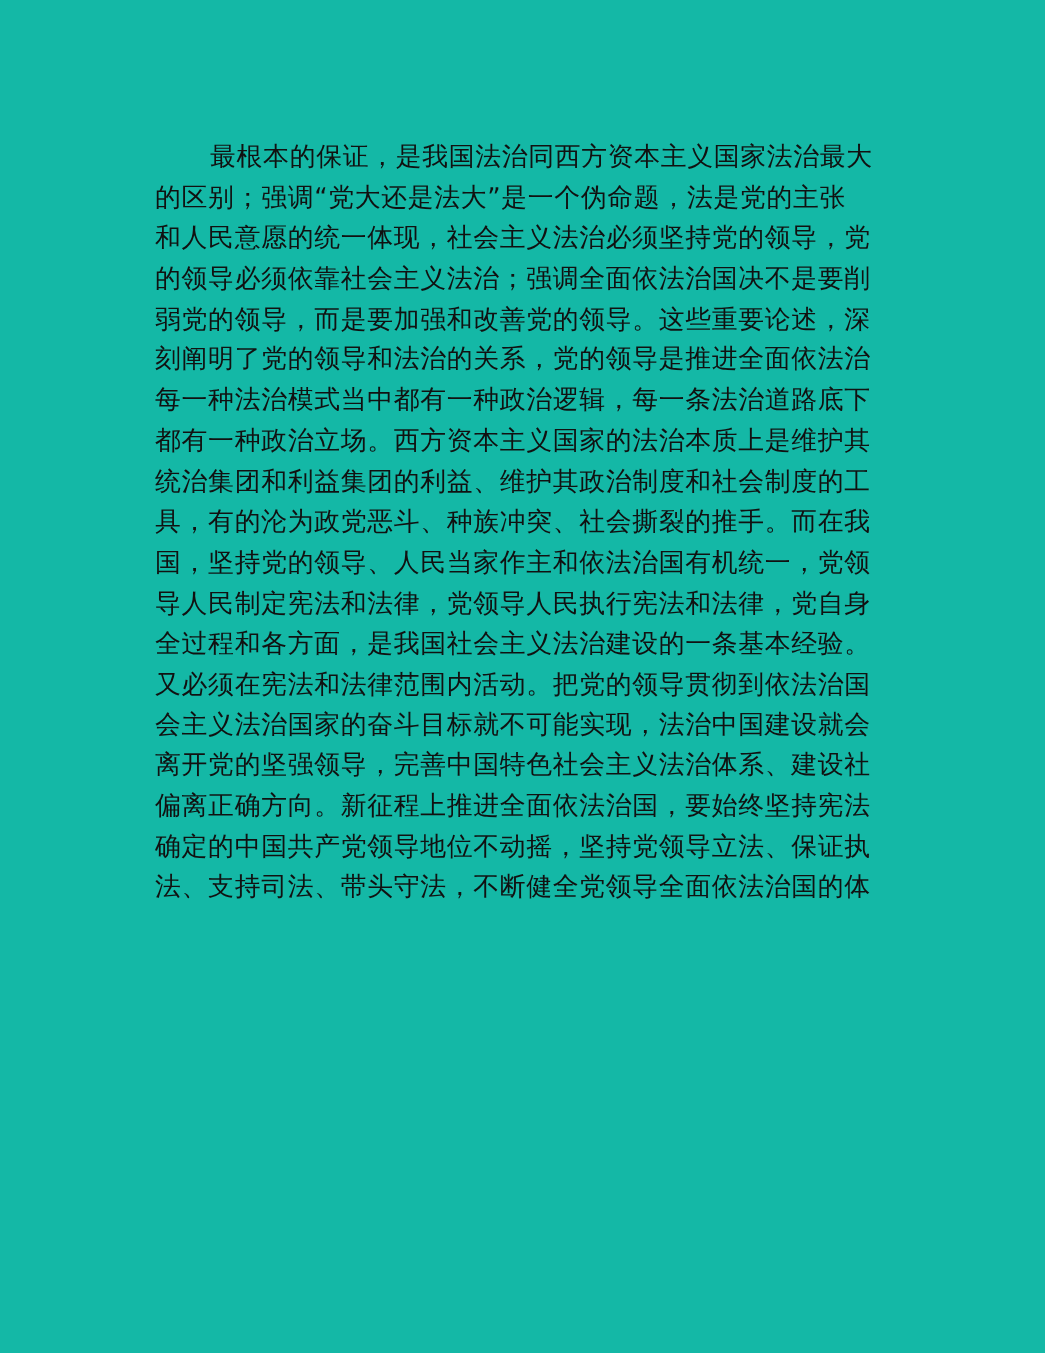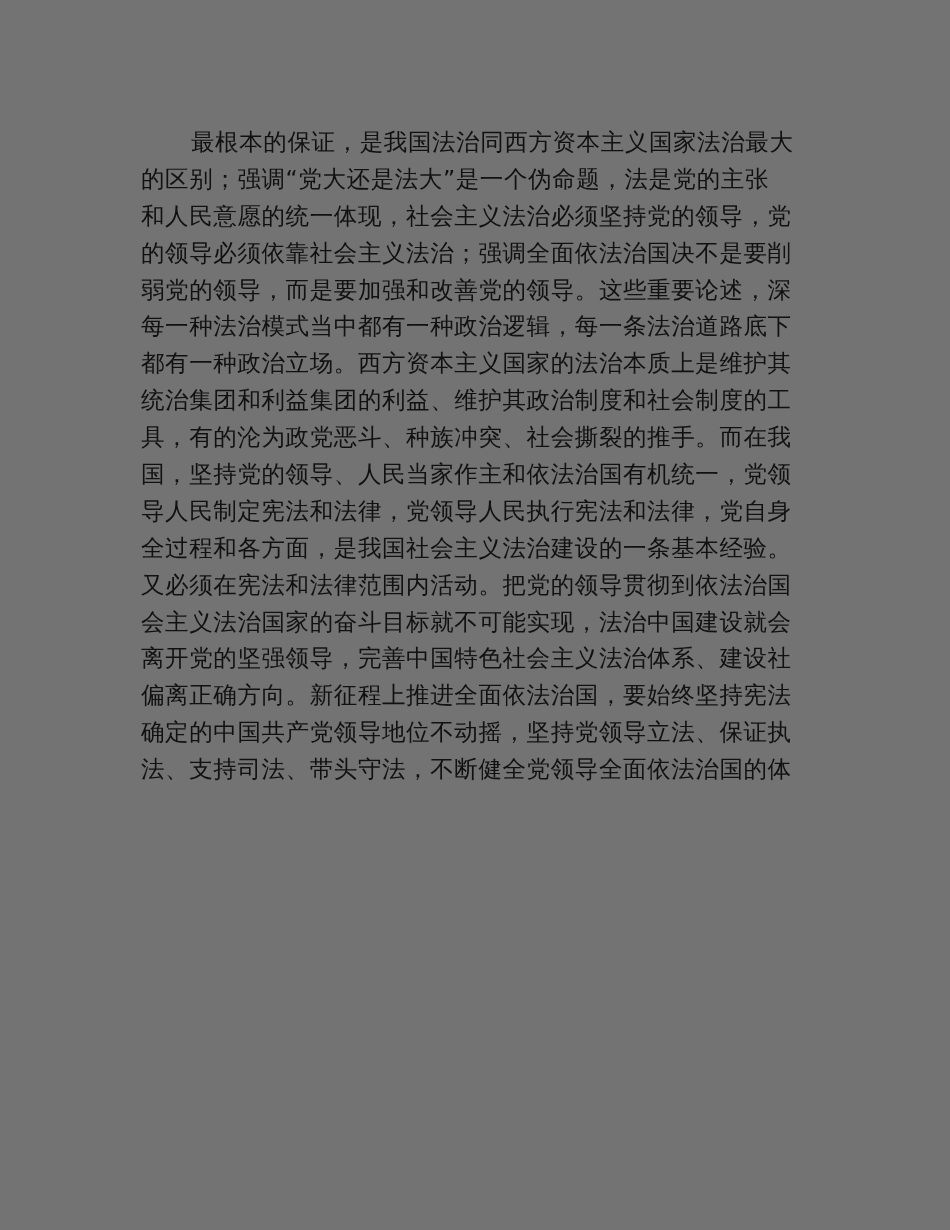--- a/index.html
+++ b/index.html
@@ -21,7 +21,7 @@
     top: 0;
     width: 950px;
     height: 1230px;
-    background: #737373;
+    background: #14b8a6;
   }
   .paragraph {
     position: absolute;

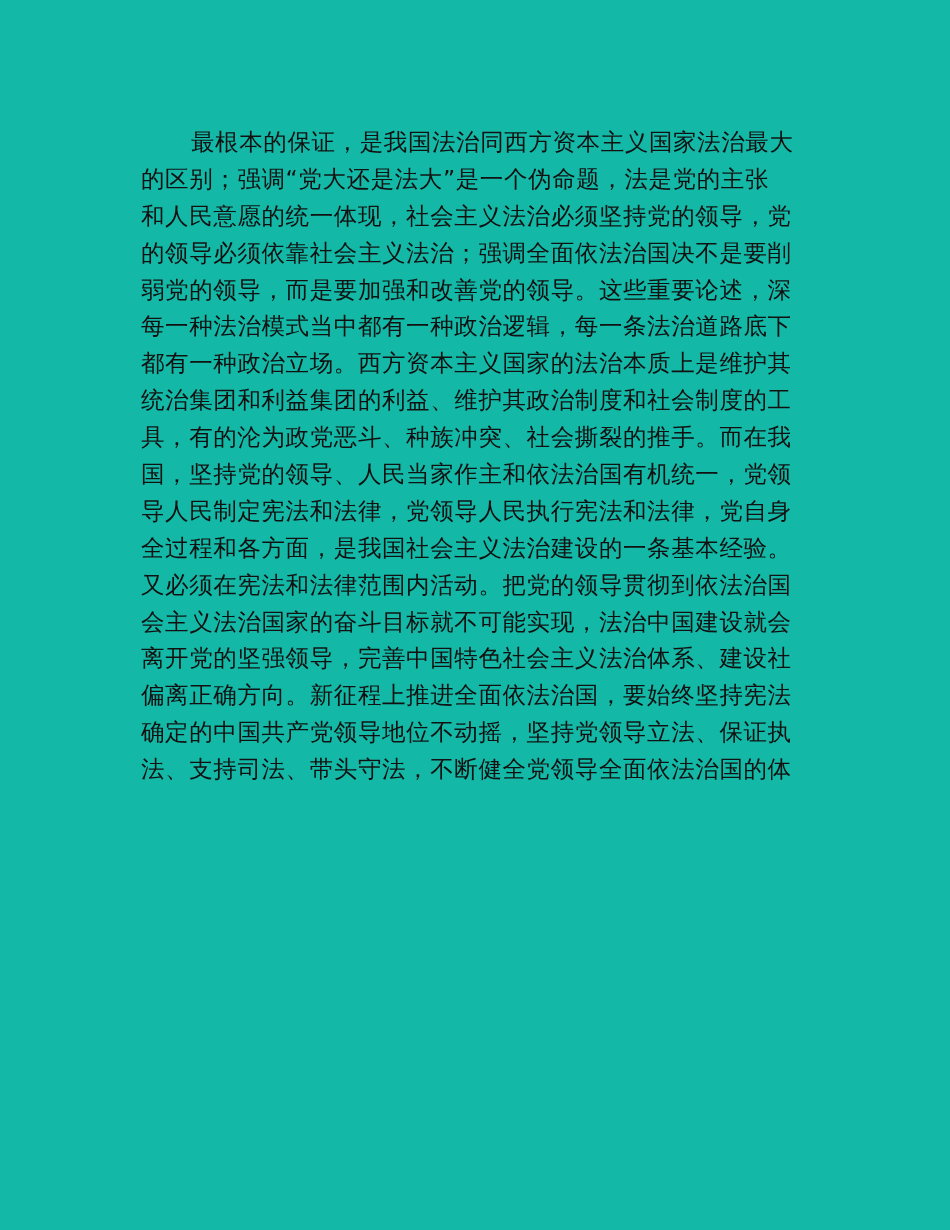--- a/index.html
+++ b/index.html
@@ -50,6 +50,7 @@
     <div class="line">和人民意愿的统一体现，社会主义法治必须坚持党的领导，党</div>
     <div class="line">的领导必须依靠社会主义法治；强调全面依法治国决不是要削</div>
     <div class="line">弱党的领导，而是要加强和改善党的领导。这些重要论述，深</div>
+    <div class="line">刻阐明了党的领导和法治的关系，党的领导是推进全面依法治</div>
     <div class="line">每一种法治模式当中都有一种政治逻辑，每一条法治道路底下</div>
     <div class="line">都有一种政治立场。西方资本主义国家的法治本质上是维护其</div>
     <div class="line">统治集团和利益集团的利益、维护其政治制度和社会制度的工</div>

